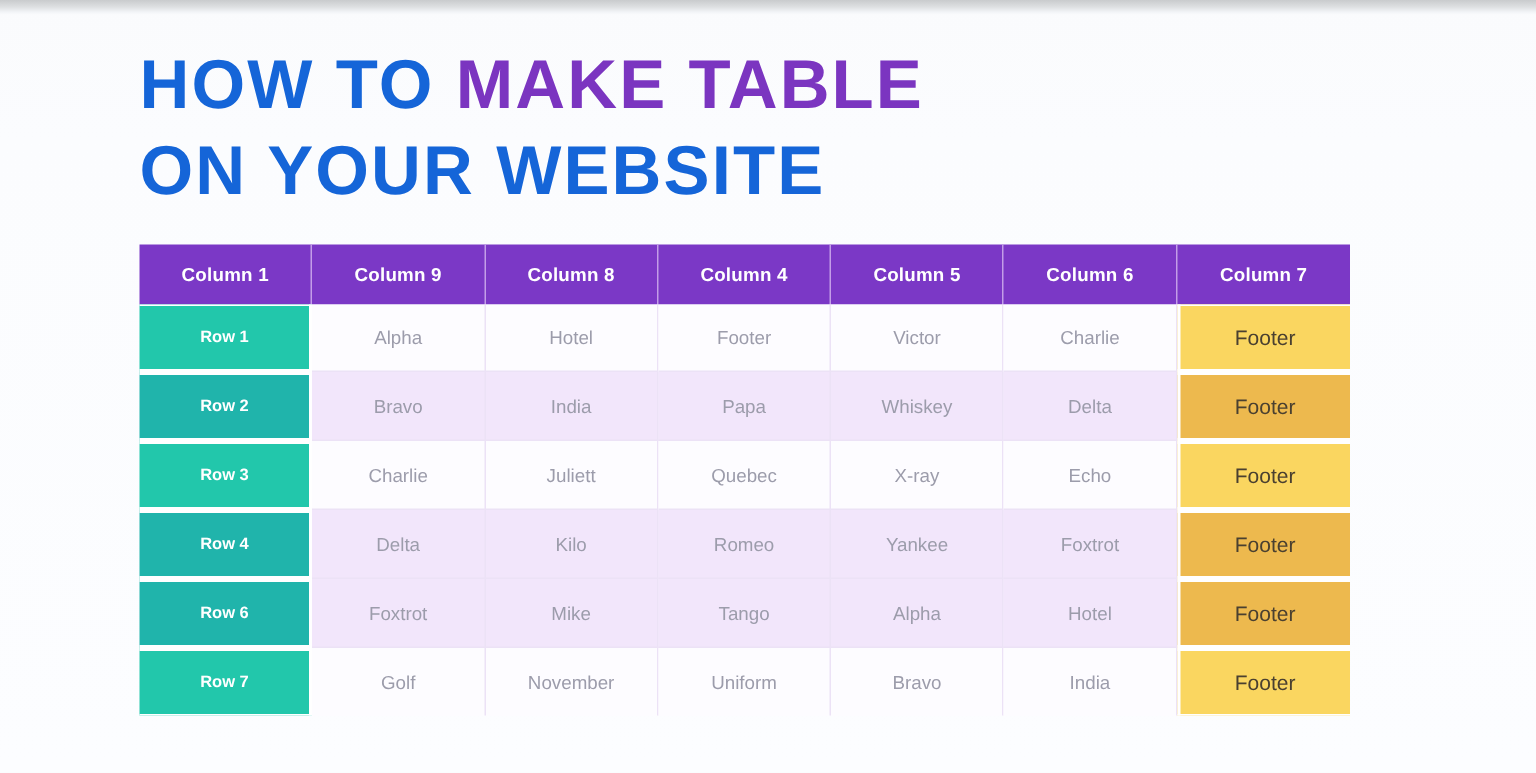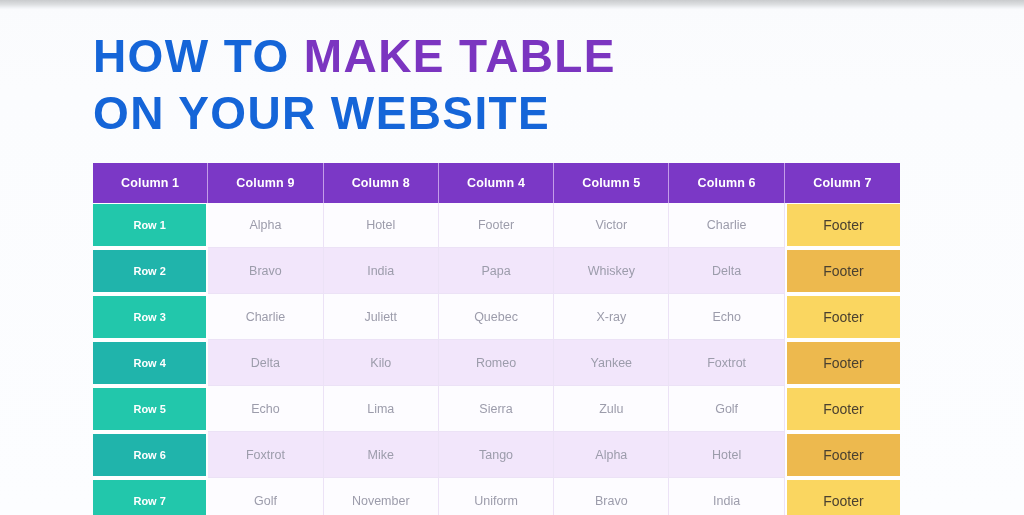--- a/index.html
+++ b/index.html
@@ -197,15 +197,6 @@
             <td>Foxtrot</td>
             <td class="footercell">Footer</td>
           </tr>
-          <tr class="row-odd">
-            <td class="rowlabel">Row 5</td>
-            <td>Echo</td>
-            <td>Lima</td>
-            <td>Sierra</td>
-            <td>Zulu</td>
-            <td>Golf</td>
-            <td class="footercell">Footer</td>
-          </tr>
           <tr class="row-even">
             <td class="rowlabel">Row 6</td>
             <td>Foxtrot</td>

